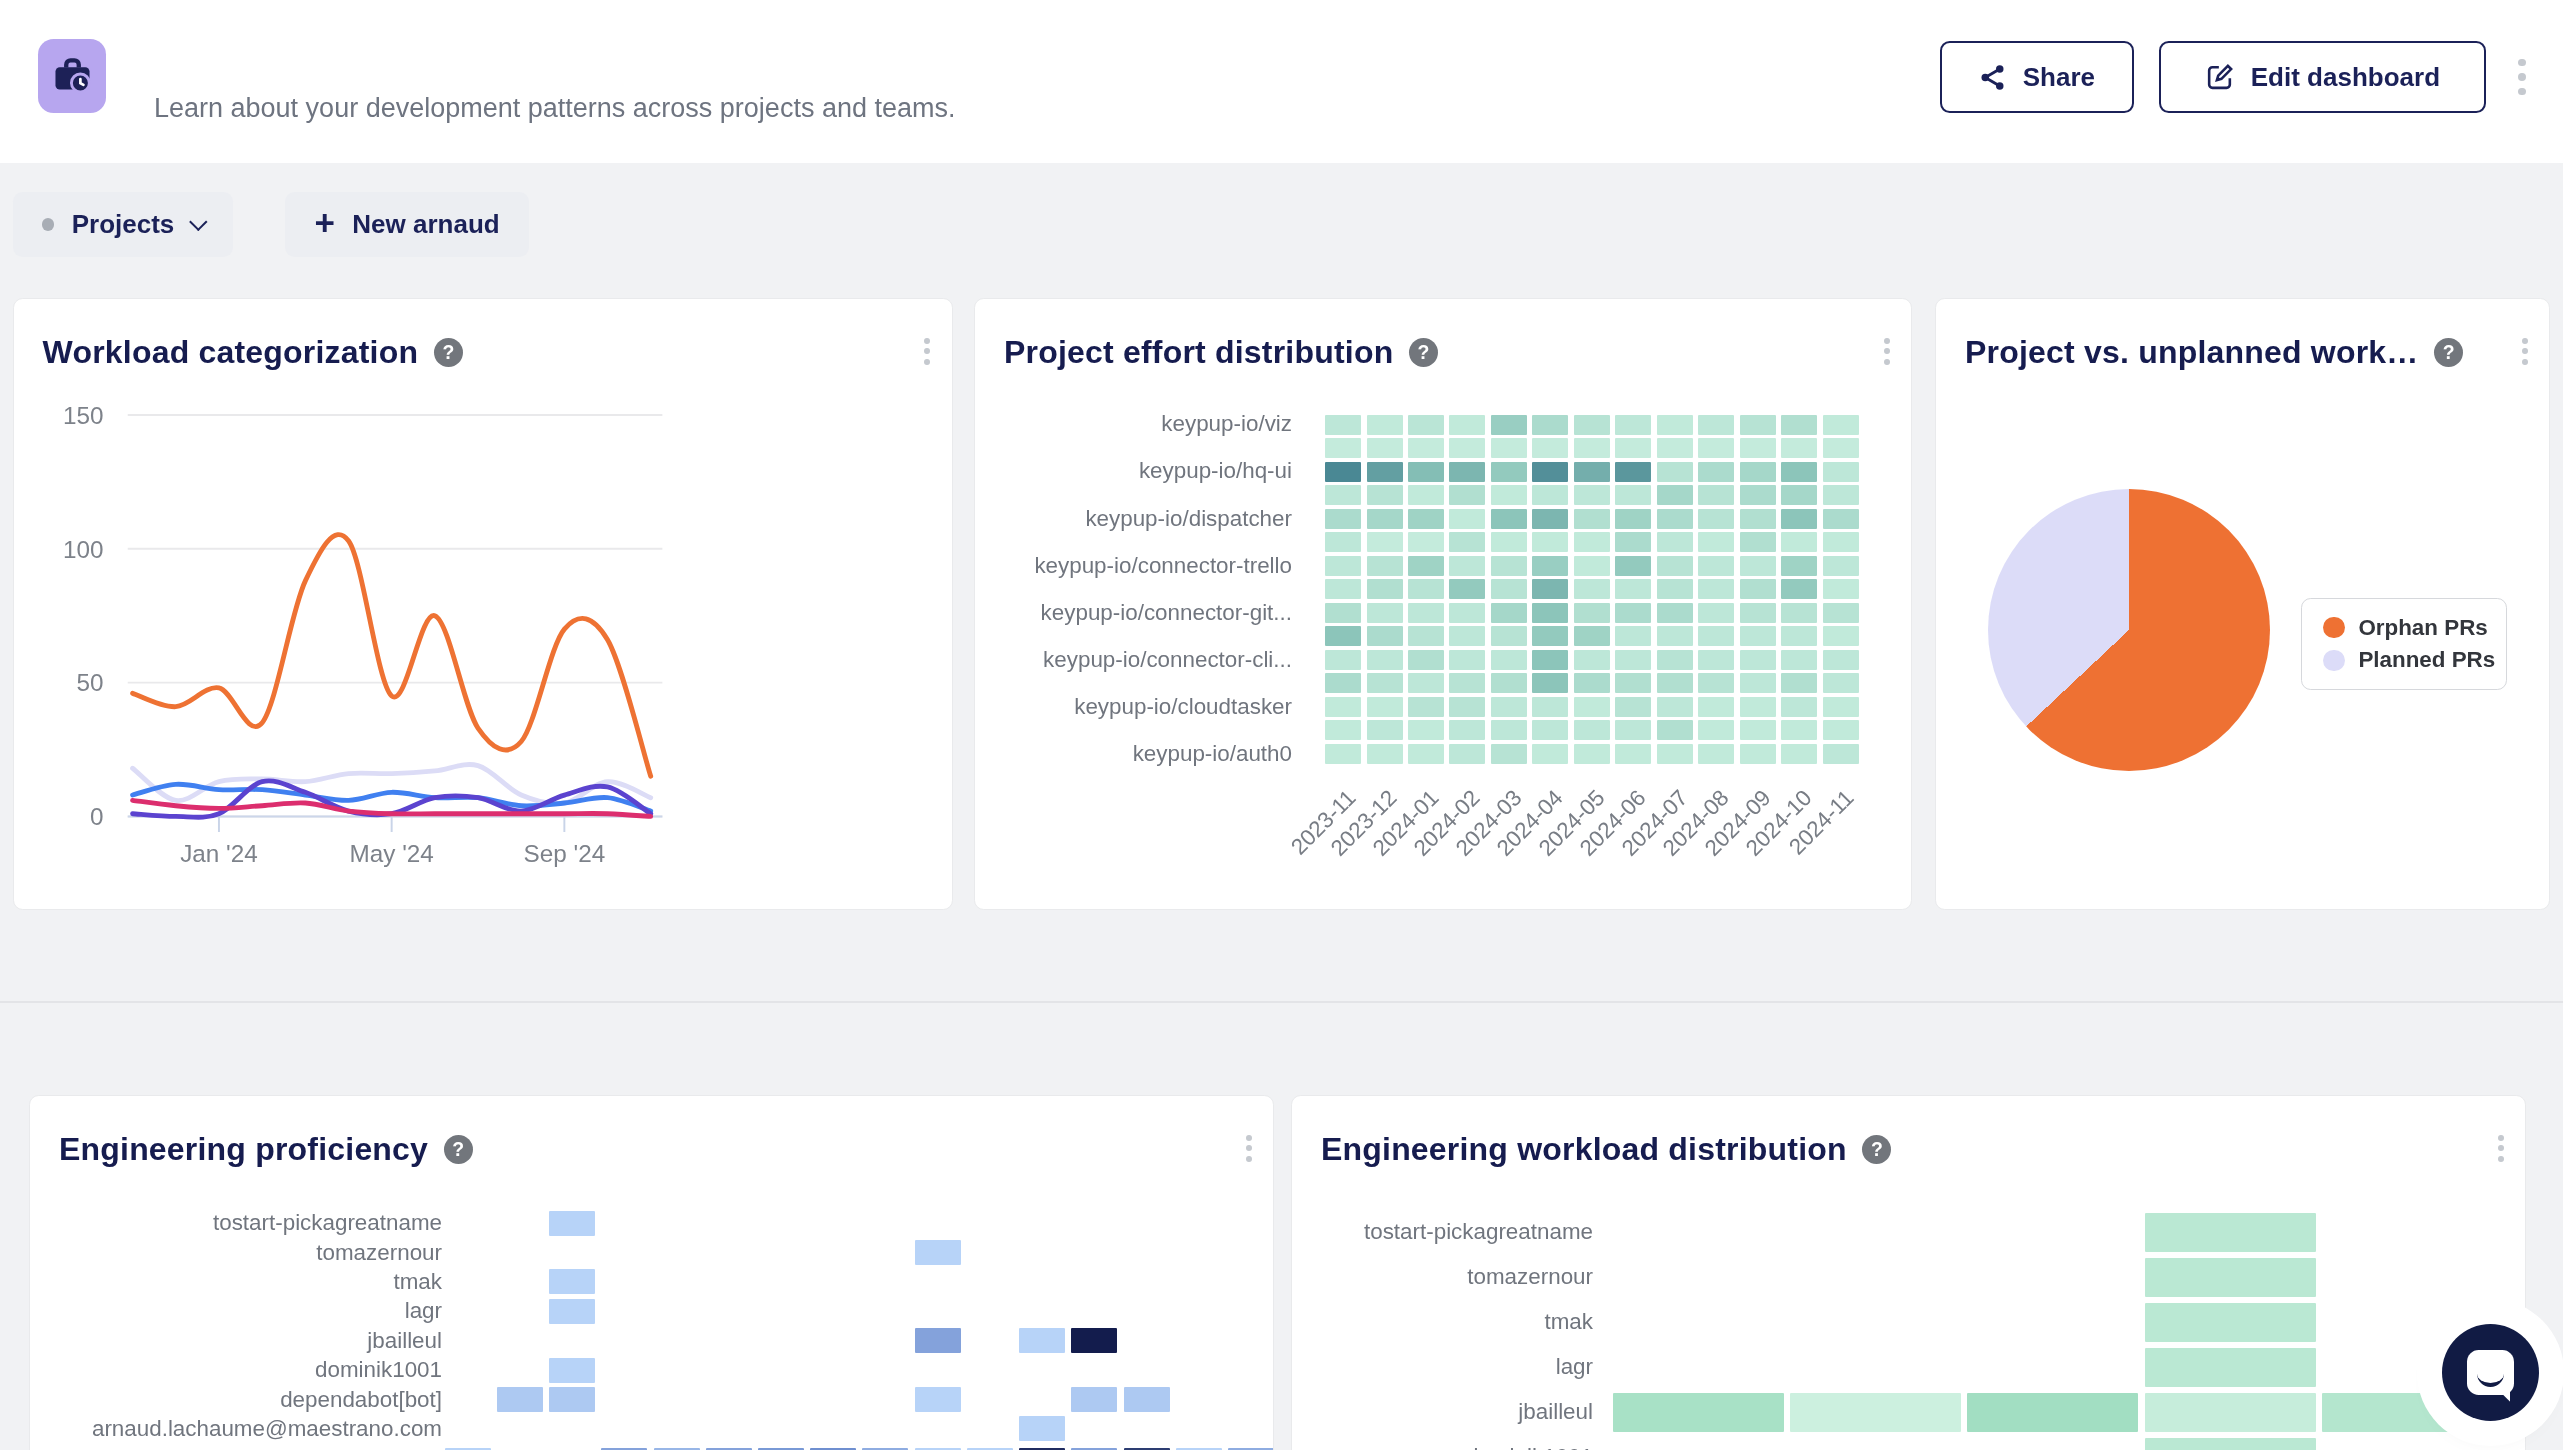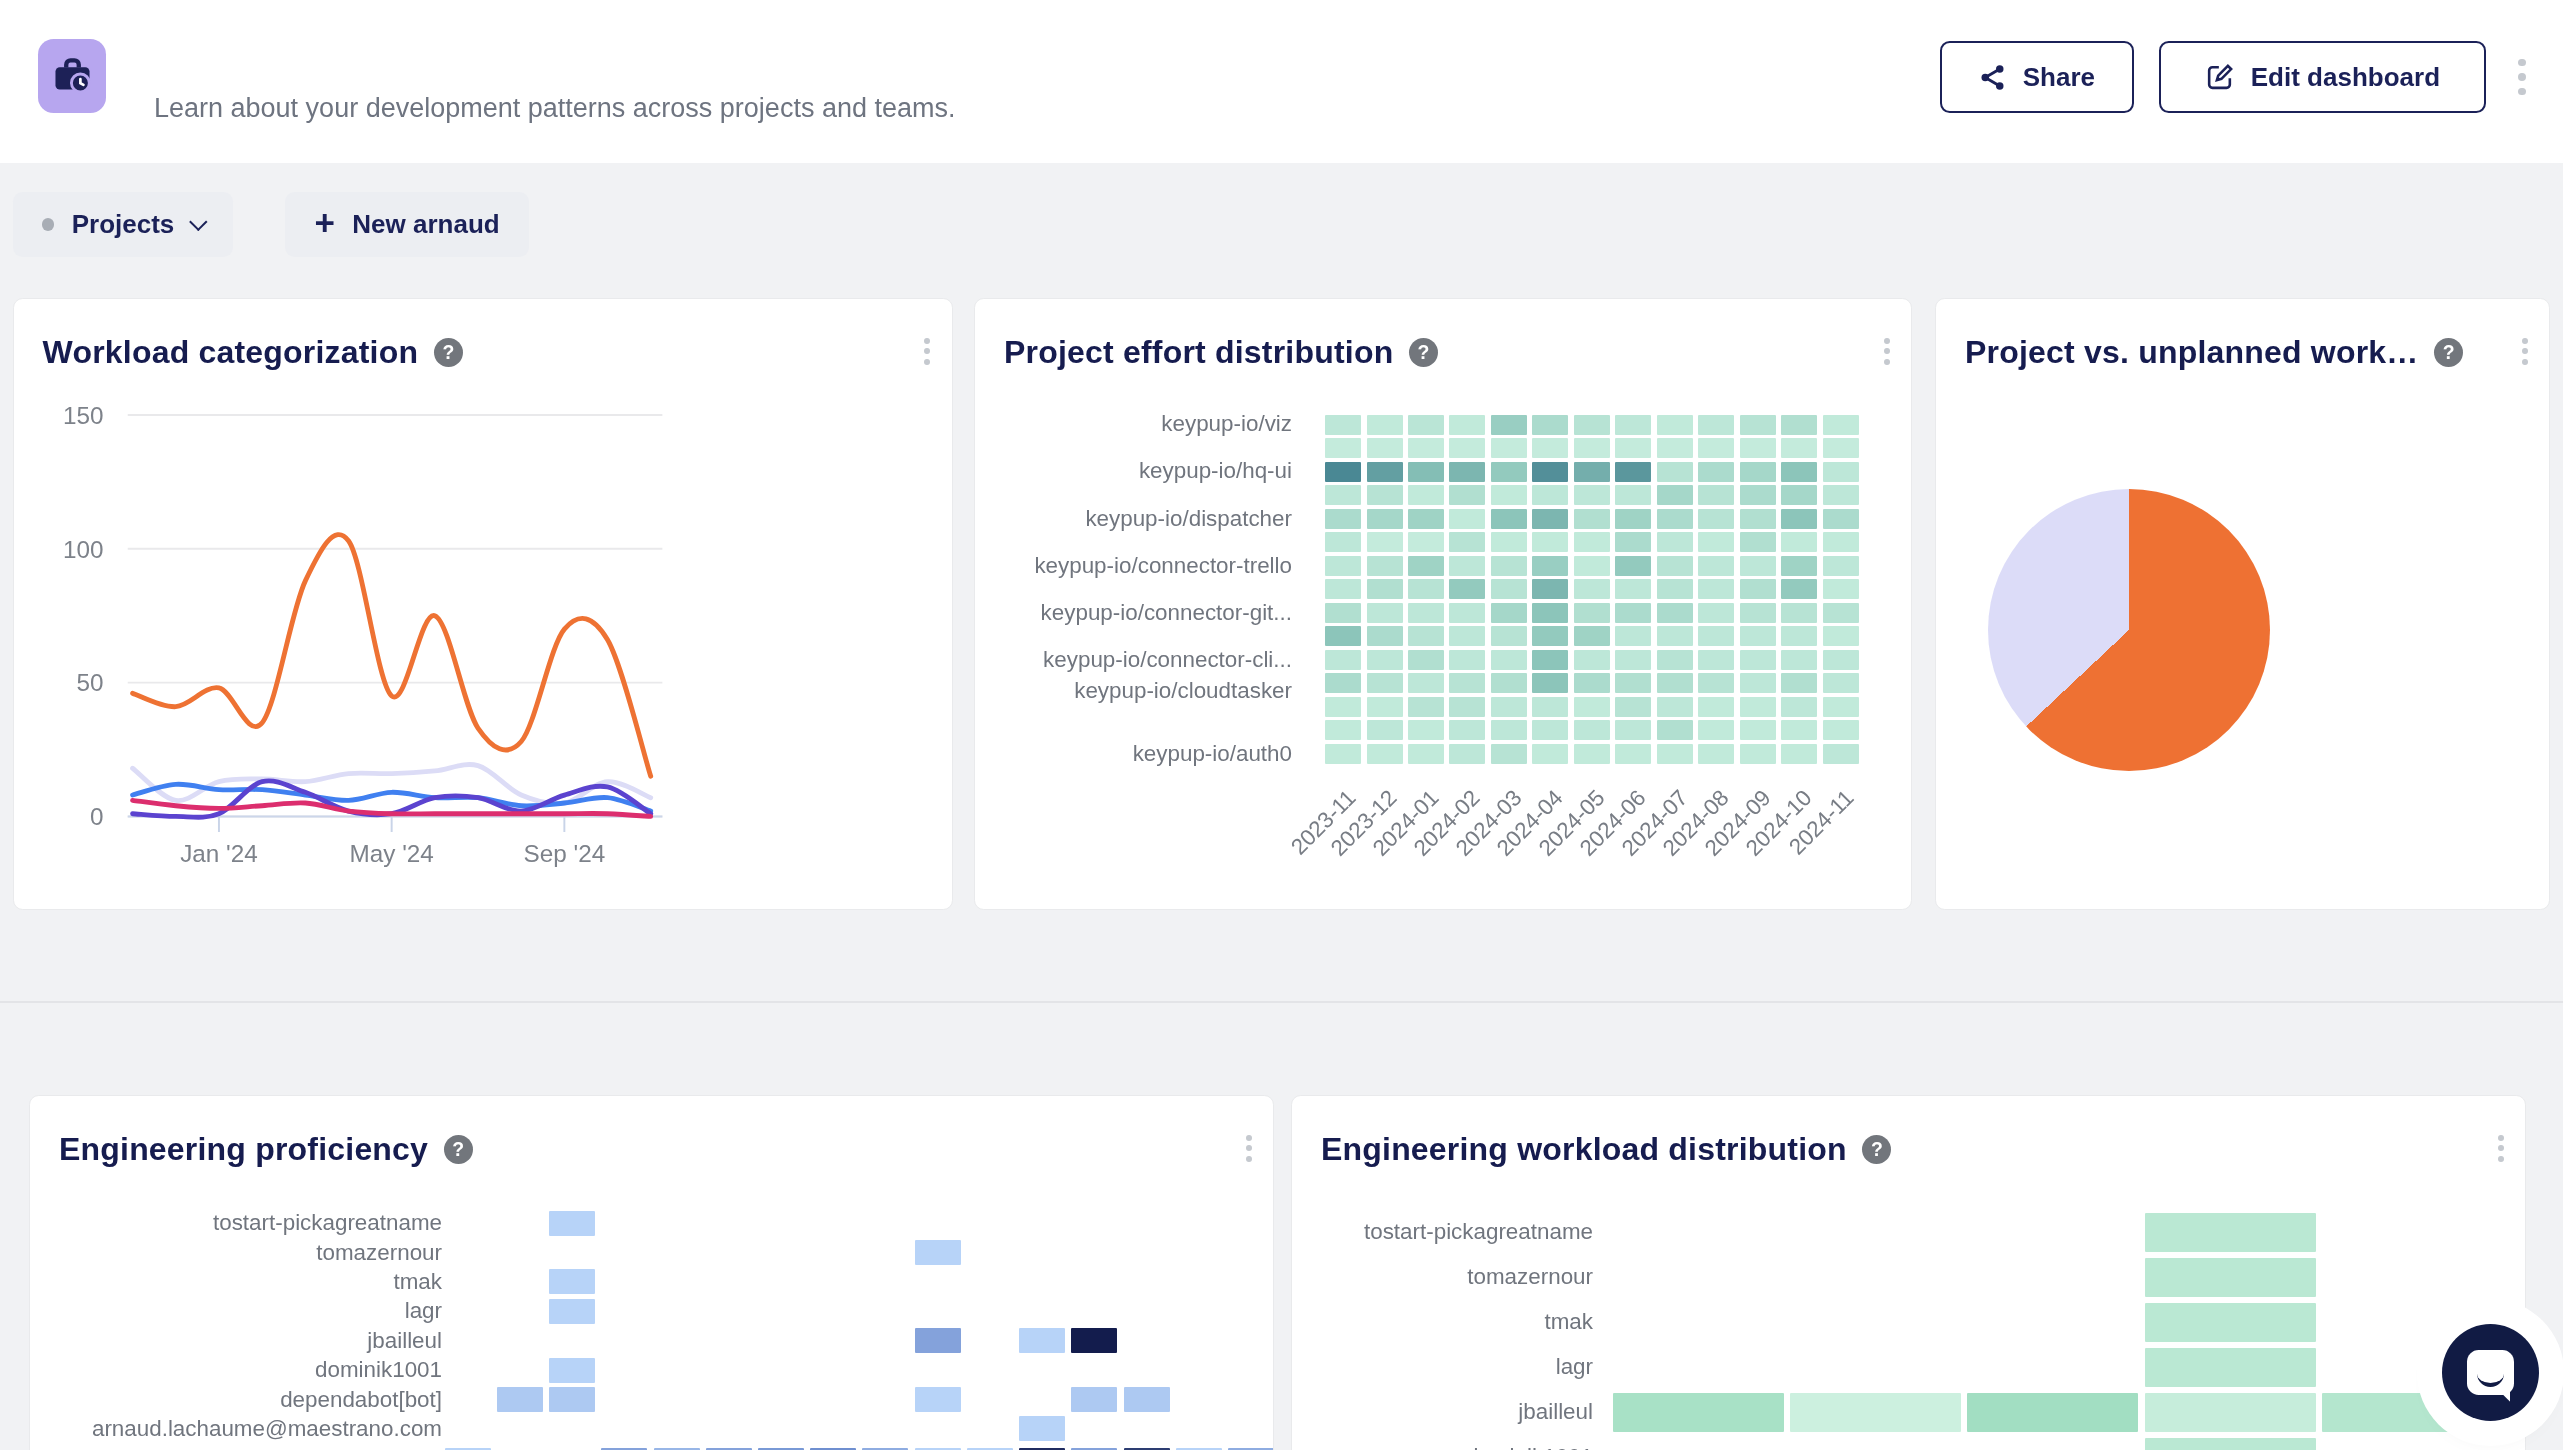--- a/index.html
+++ b/index.html
@@ -433,6 +433,16 @@
         <i></i>
       </div>
     <div id="pie" style="background: conic-gradient(rgb(238, 113, 51) 0deg, rgb(238, 113, 51) 226.8deg, rgb(220, 220, 248) 226.8deg, rgb(220, 220, 248) 360deg);"></div>
+    <div class="legend-box" id="pie-legend">
+        <div class="legend-item">
+          <span class="pdot" style="background: rgb(238, 113, 51);"></span>
+          <span class="lbl">Orphan PRs</span>
+        </div>
+        <div class="legend-item">
+          <span class="pdot" style="background: rgb(220, 220, 248);"></span>
+          <span class="lbl">Planned PRs</span>
+        </div>
+      </div>
   </div>
 
   <div class="divider"></div>

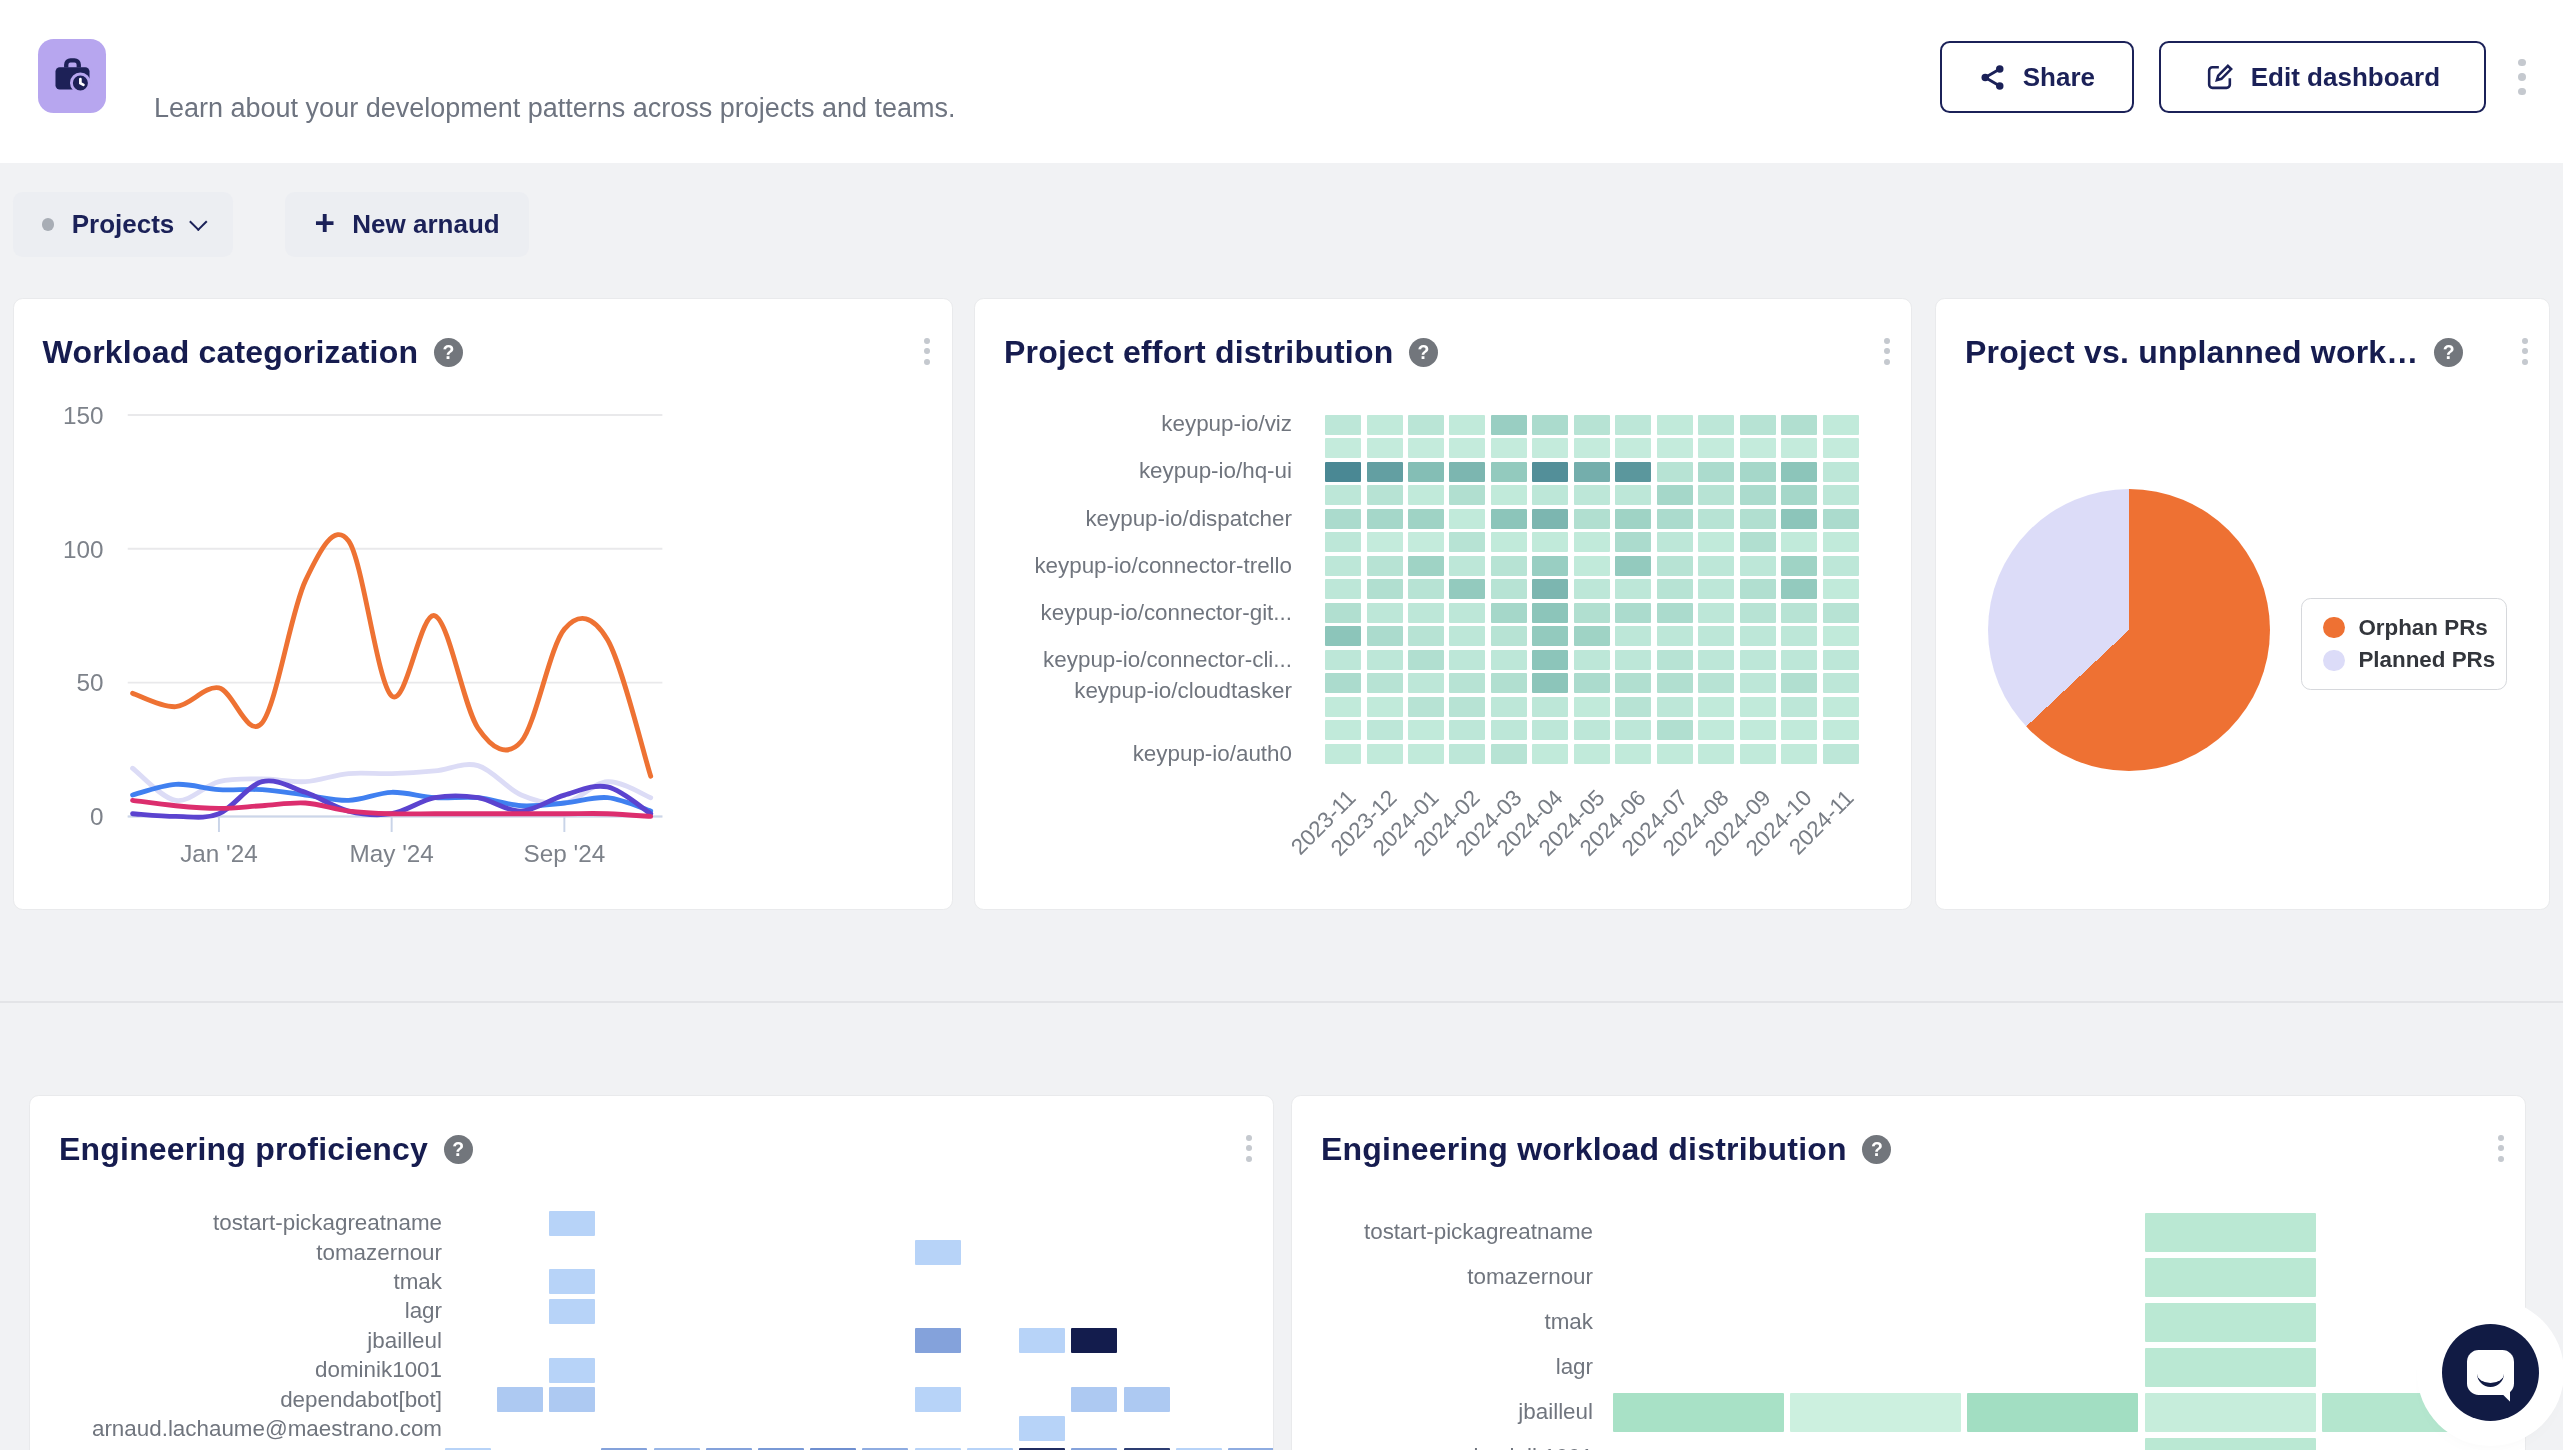--- a/index.html
+++ b/index.html
@@ -365,7 +365,7 @@
         <div class="hm-cell" style="left: 765px; top: 374px; width: 36px; height: 20px; background: rgb(189, 231, 216);"></div>
         <div class="hm-cell" style="left: 806px; top: 374px; width: 36px; height: 20px; background: rgb(177, 223, 208);"></div>
         <div class="hm-cell" style="left: 848px; top: 374px; width: 36px; height: 20px; background: rgb(189, 231, 216);"></div>
-        <div class="hm-label" style="right: 619px; top: 392px;">keypup-io/cloudtasker</div>
+        <div class="hm-label" style="right: 619px; top: 408px;">keypup-io/cloudtasker</div>
         <div class="hm-cell" style="left: 350px; top: 398px; width: 36px; height: 20px; background: rgb(193, 234, 218);"></div>
         <div class="hm-cell" style="left: 392px; top: 398px; width: 36px; height: 20px; background: rgb(193, 234, 218);"></div>
         <div class="hm-cell" style="left: 433px; top: 398px; width: 36px; height: 20px; background: rgb(183, 227, 212);"></div>

